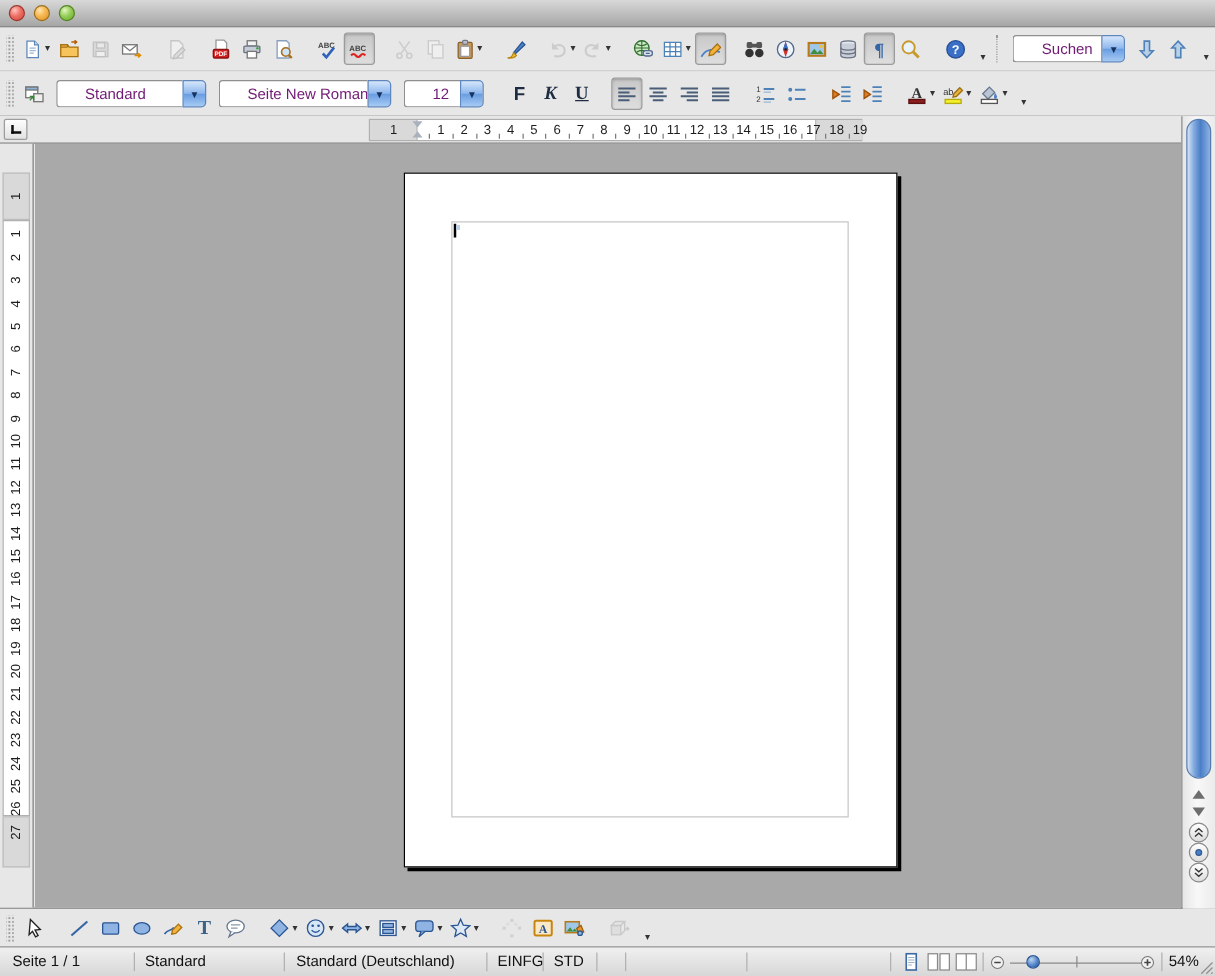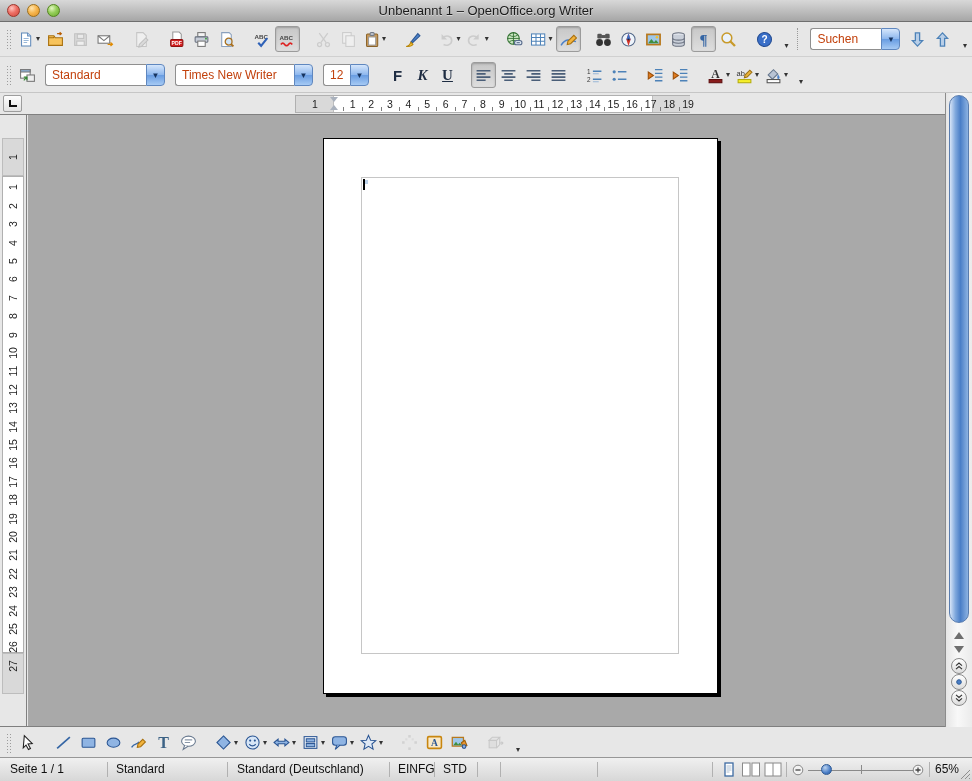--- a/index.html
+++ b/index.html
@@ -124,7 +124,6 @@
       <span class="tlb min" data-name="minimize-button"></span>
       <span class="tlb max" data-name="zoom-window-button"></span>
     </div>
-    <span class="title" data-name="window-title">Unbenannt 1 – OpenOffice.org Writer</span>
   </div>
 
   <div class="tb" id="tb-main" data-name="main-toolbar">

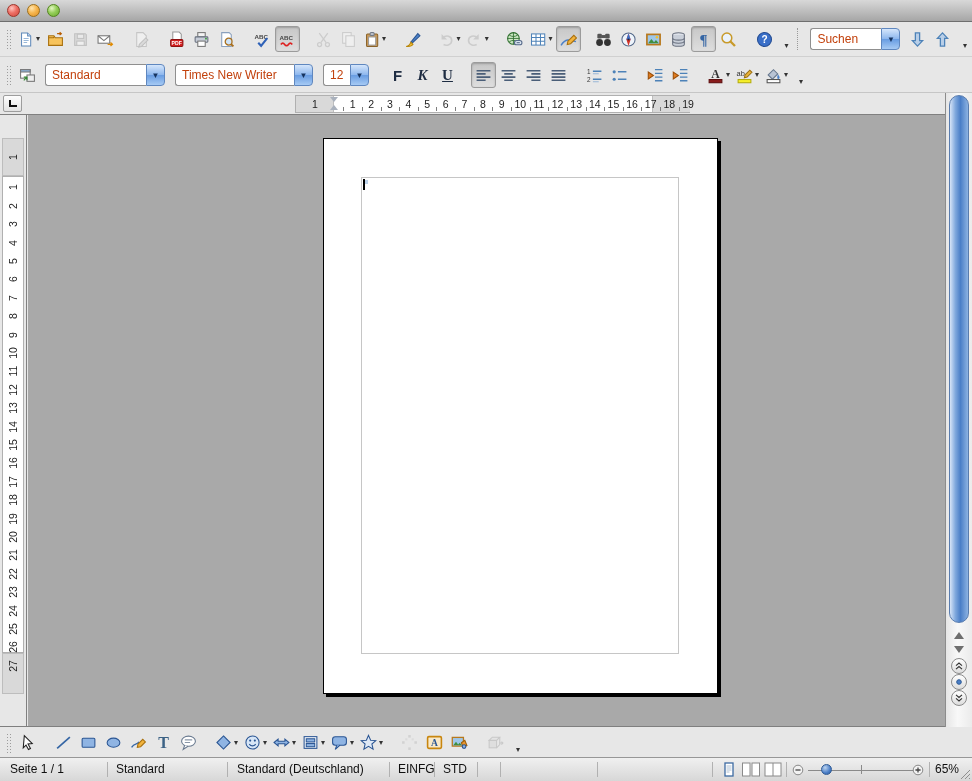--- a/index.html
+++ b/index.html
@@ -44,7 +44,7 @@
 
   .combo{display:flex;align-items:center;height:22px;margin:0 5px}
   .cfield{background:#fff;border:1px solid #8f8f8f;border-right:none;border-radius:3px 0 0 3px;height:22px;
-    display:flex;align-items:center;padding:0 6px;font-size:12px;color:#c2410c;white-space:nowrap;overflow:hidden}
+    display:flex;align-items:center;padding:0 22px;font-size:12px;color:#701a75;white-space:nowrap;overflow:hidden}
   .cbtn{width:19px;height:22px;border-radius:0 4px 4px 0;border:1px solid #5f87bf;
     background:linear-gradient(#d5e6fb,#8fb8ee 48%,#699de2 52%,#a6caf4);
     display:flex;align-items:center;justify-content:center}

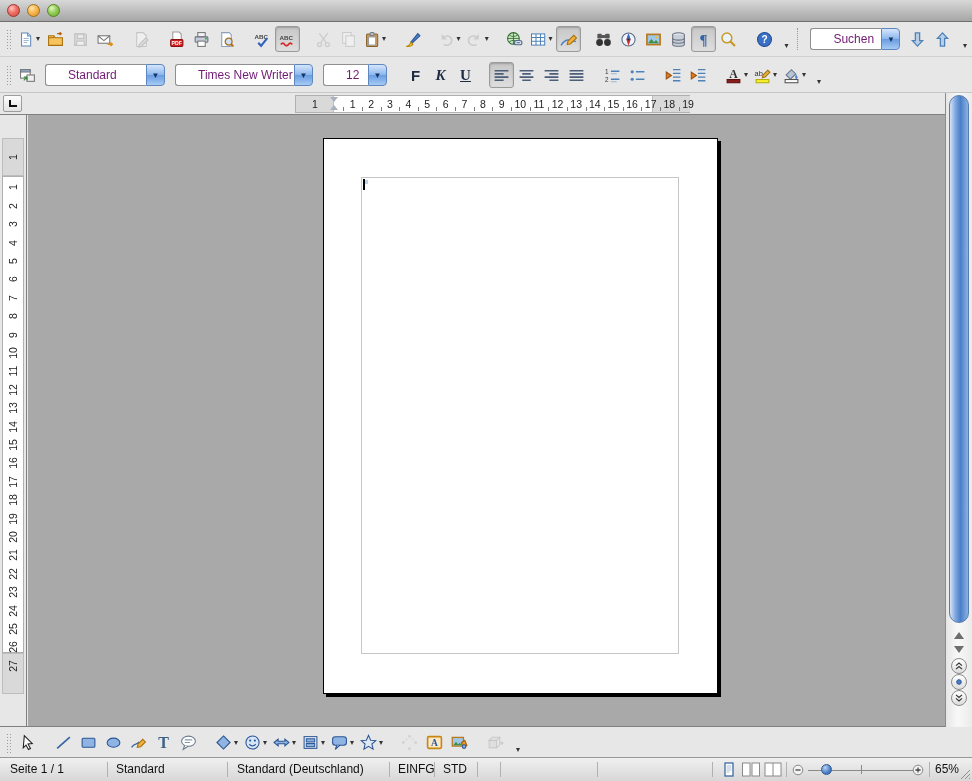--- a/index.html
+++ b/index.html
@@ -415,7 +415,7 @@
         </div>
       </div>
       <div class="combo" data-name="font-name-combo">
-        <div class="cfield" data-name="font-name-combo-value">Times New Writer</div>
+        <div class="cfield" data-name="font-name-combo-value">Seite New Roman</div>
         <div class="cbtn" data-name="combo-dropdown-button">
           <span class="ar" data-name="chevron-down-icon">▼</span>
         </div>

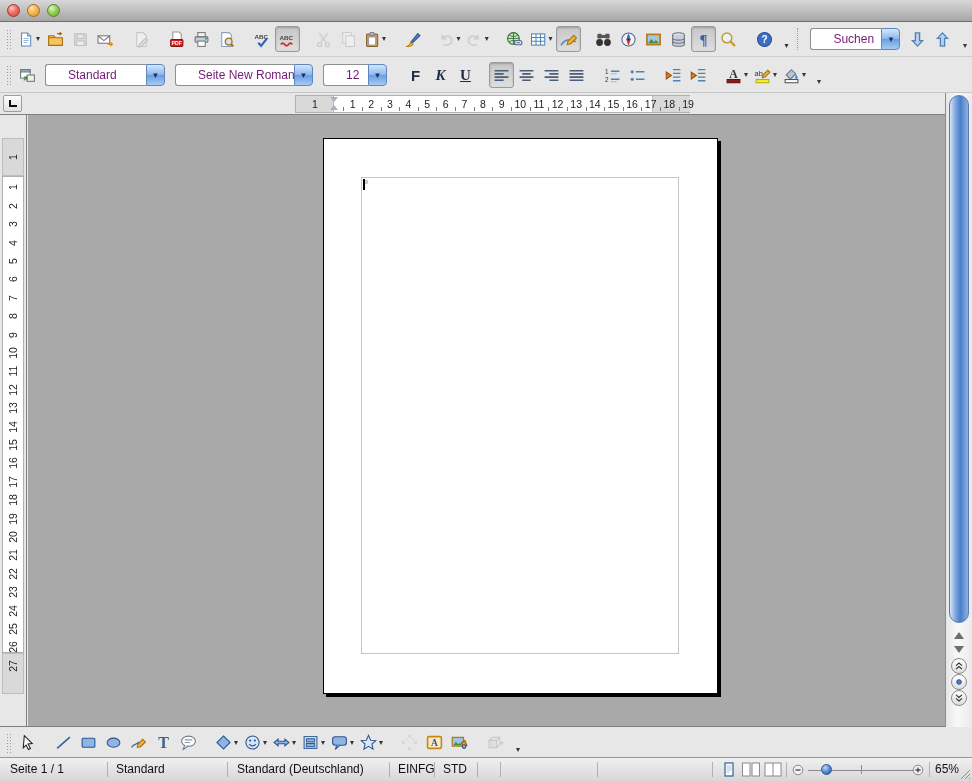--- a/index.html
+++ b/index.html
@@ -860,7 +860,7 @@
         </svg>
     </span>
     <span class="ssep" style="left:929px"></span>
-    <span class="scell" style="left:933px;width:26px;text-align:right" data-name="status-zoom-level">65%</span>
+    <span class="scell" style="left:933px;width:26px;text-align:right" data-name="status-zoom-level">54%</span>
     <span class="grip" data-name="window-resize-grip">
       <svg viewBox="0 0 13 13">
           <path d="M3 12L12 3M7 12l5-5M11 12l1-1" stroke="#8f8f8f" fill="none"></path>

